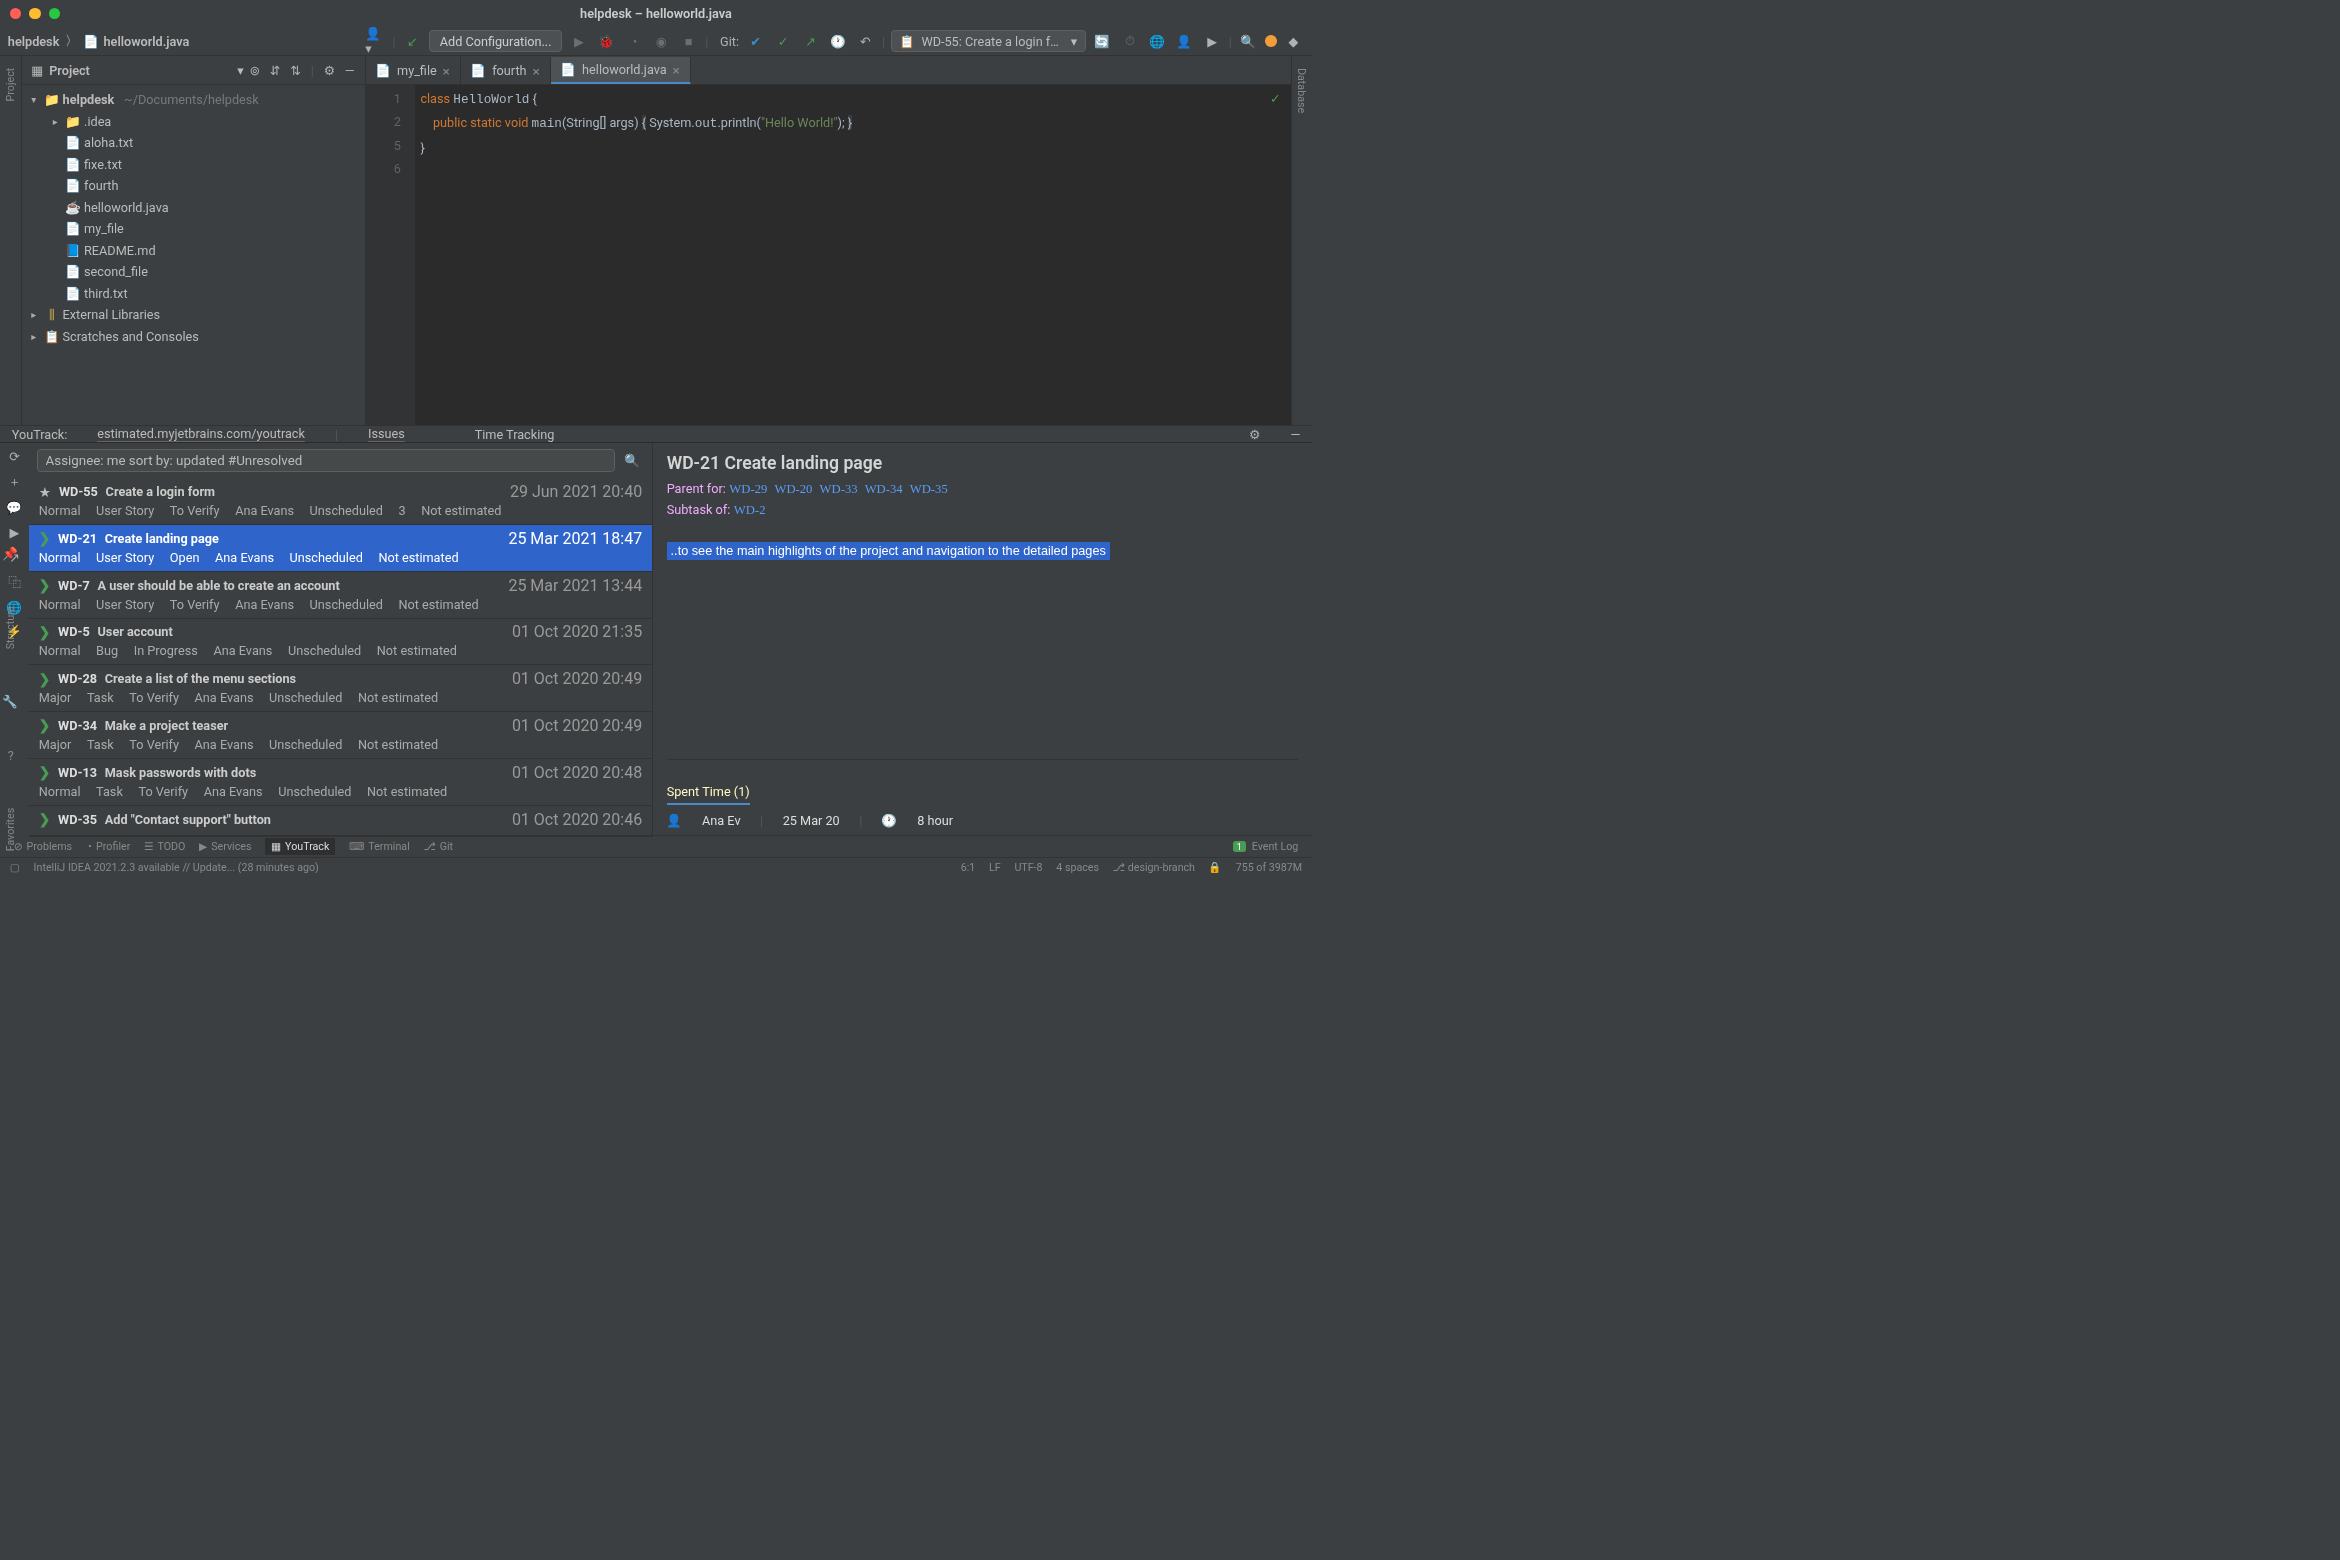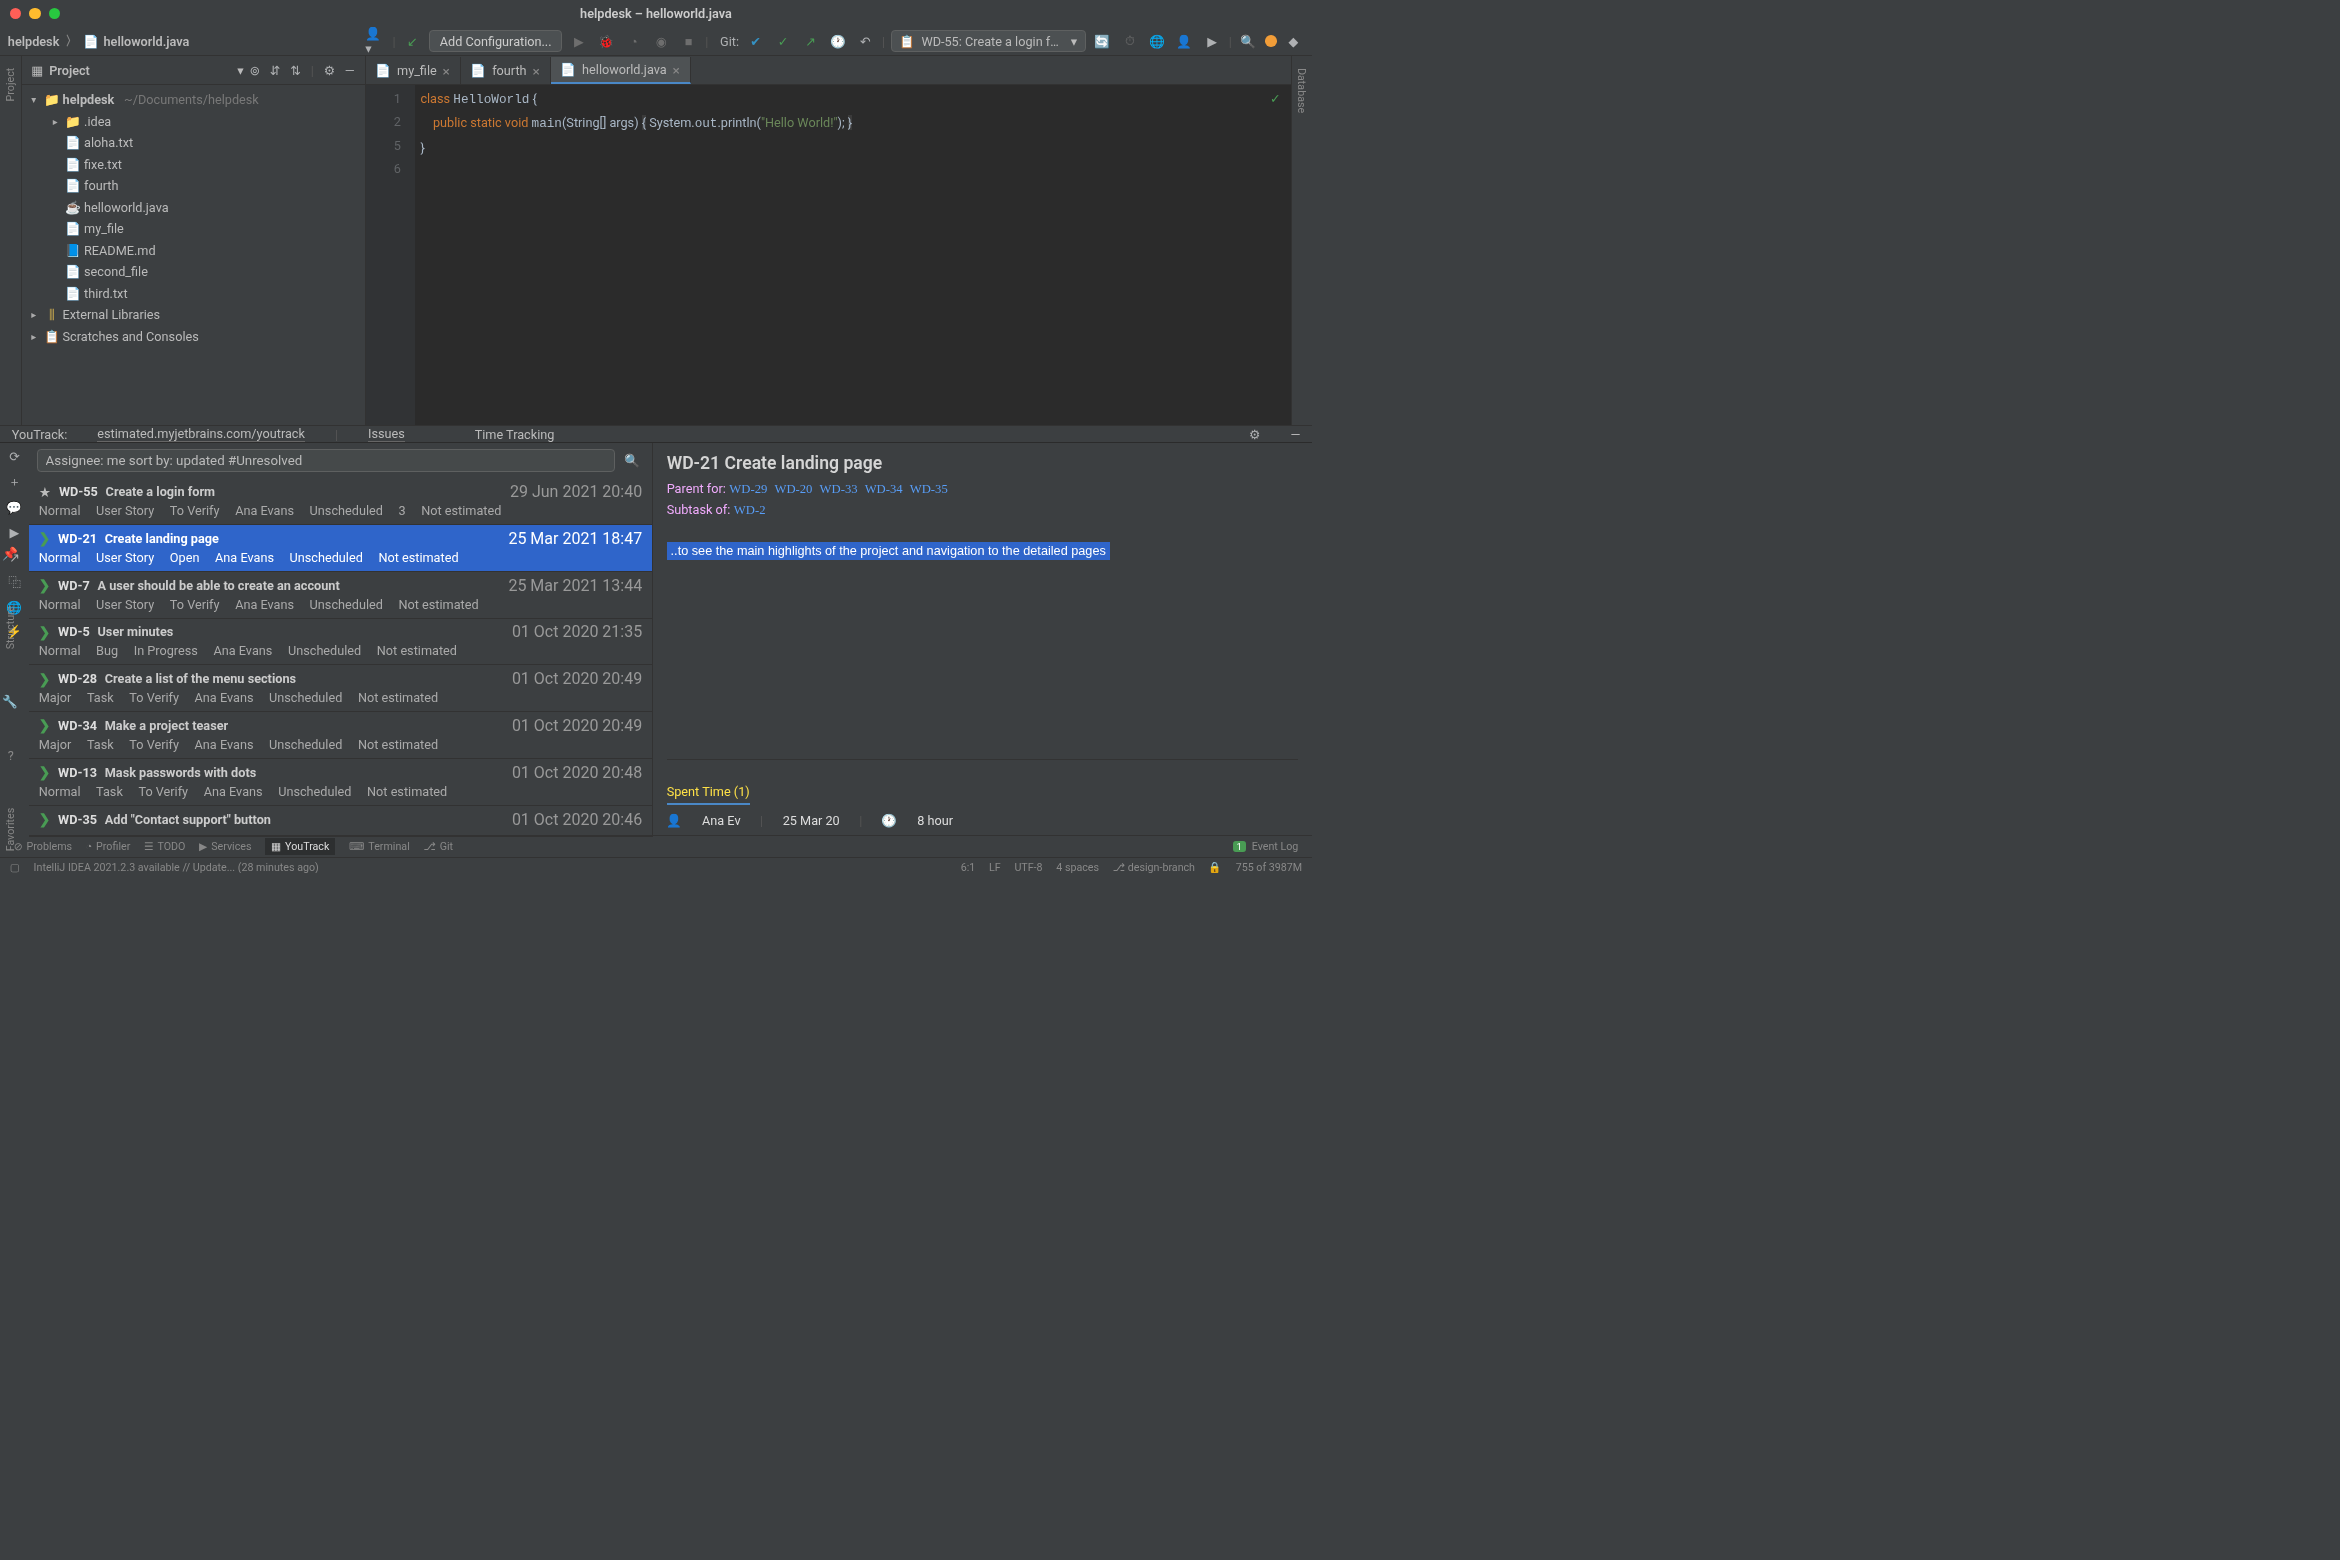--- a/index.html
+++ b/index.html
@@ -374,7 +374,7 @@
             <div class="issue-top">
               <span class="arrow">❯</span>
               <span class="issue-id">WD-5</span>
-              <span class="issue-title">User minutes</span>
+              <span class="issue-title">User account</span>
               <span class="date">01 Oct 2020 21:35</span>
             </div>
             <div class="attrs">

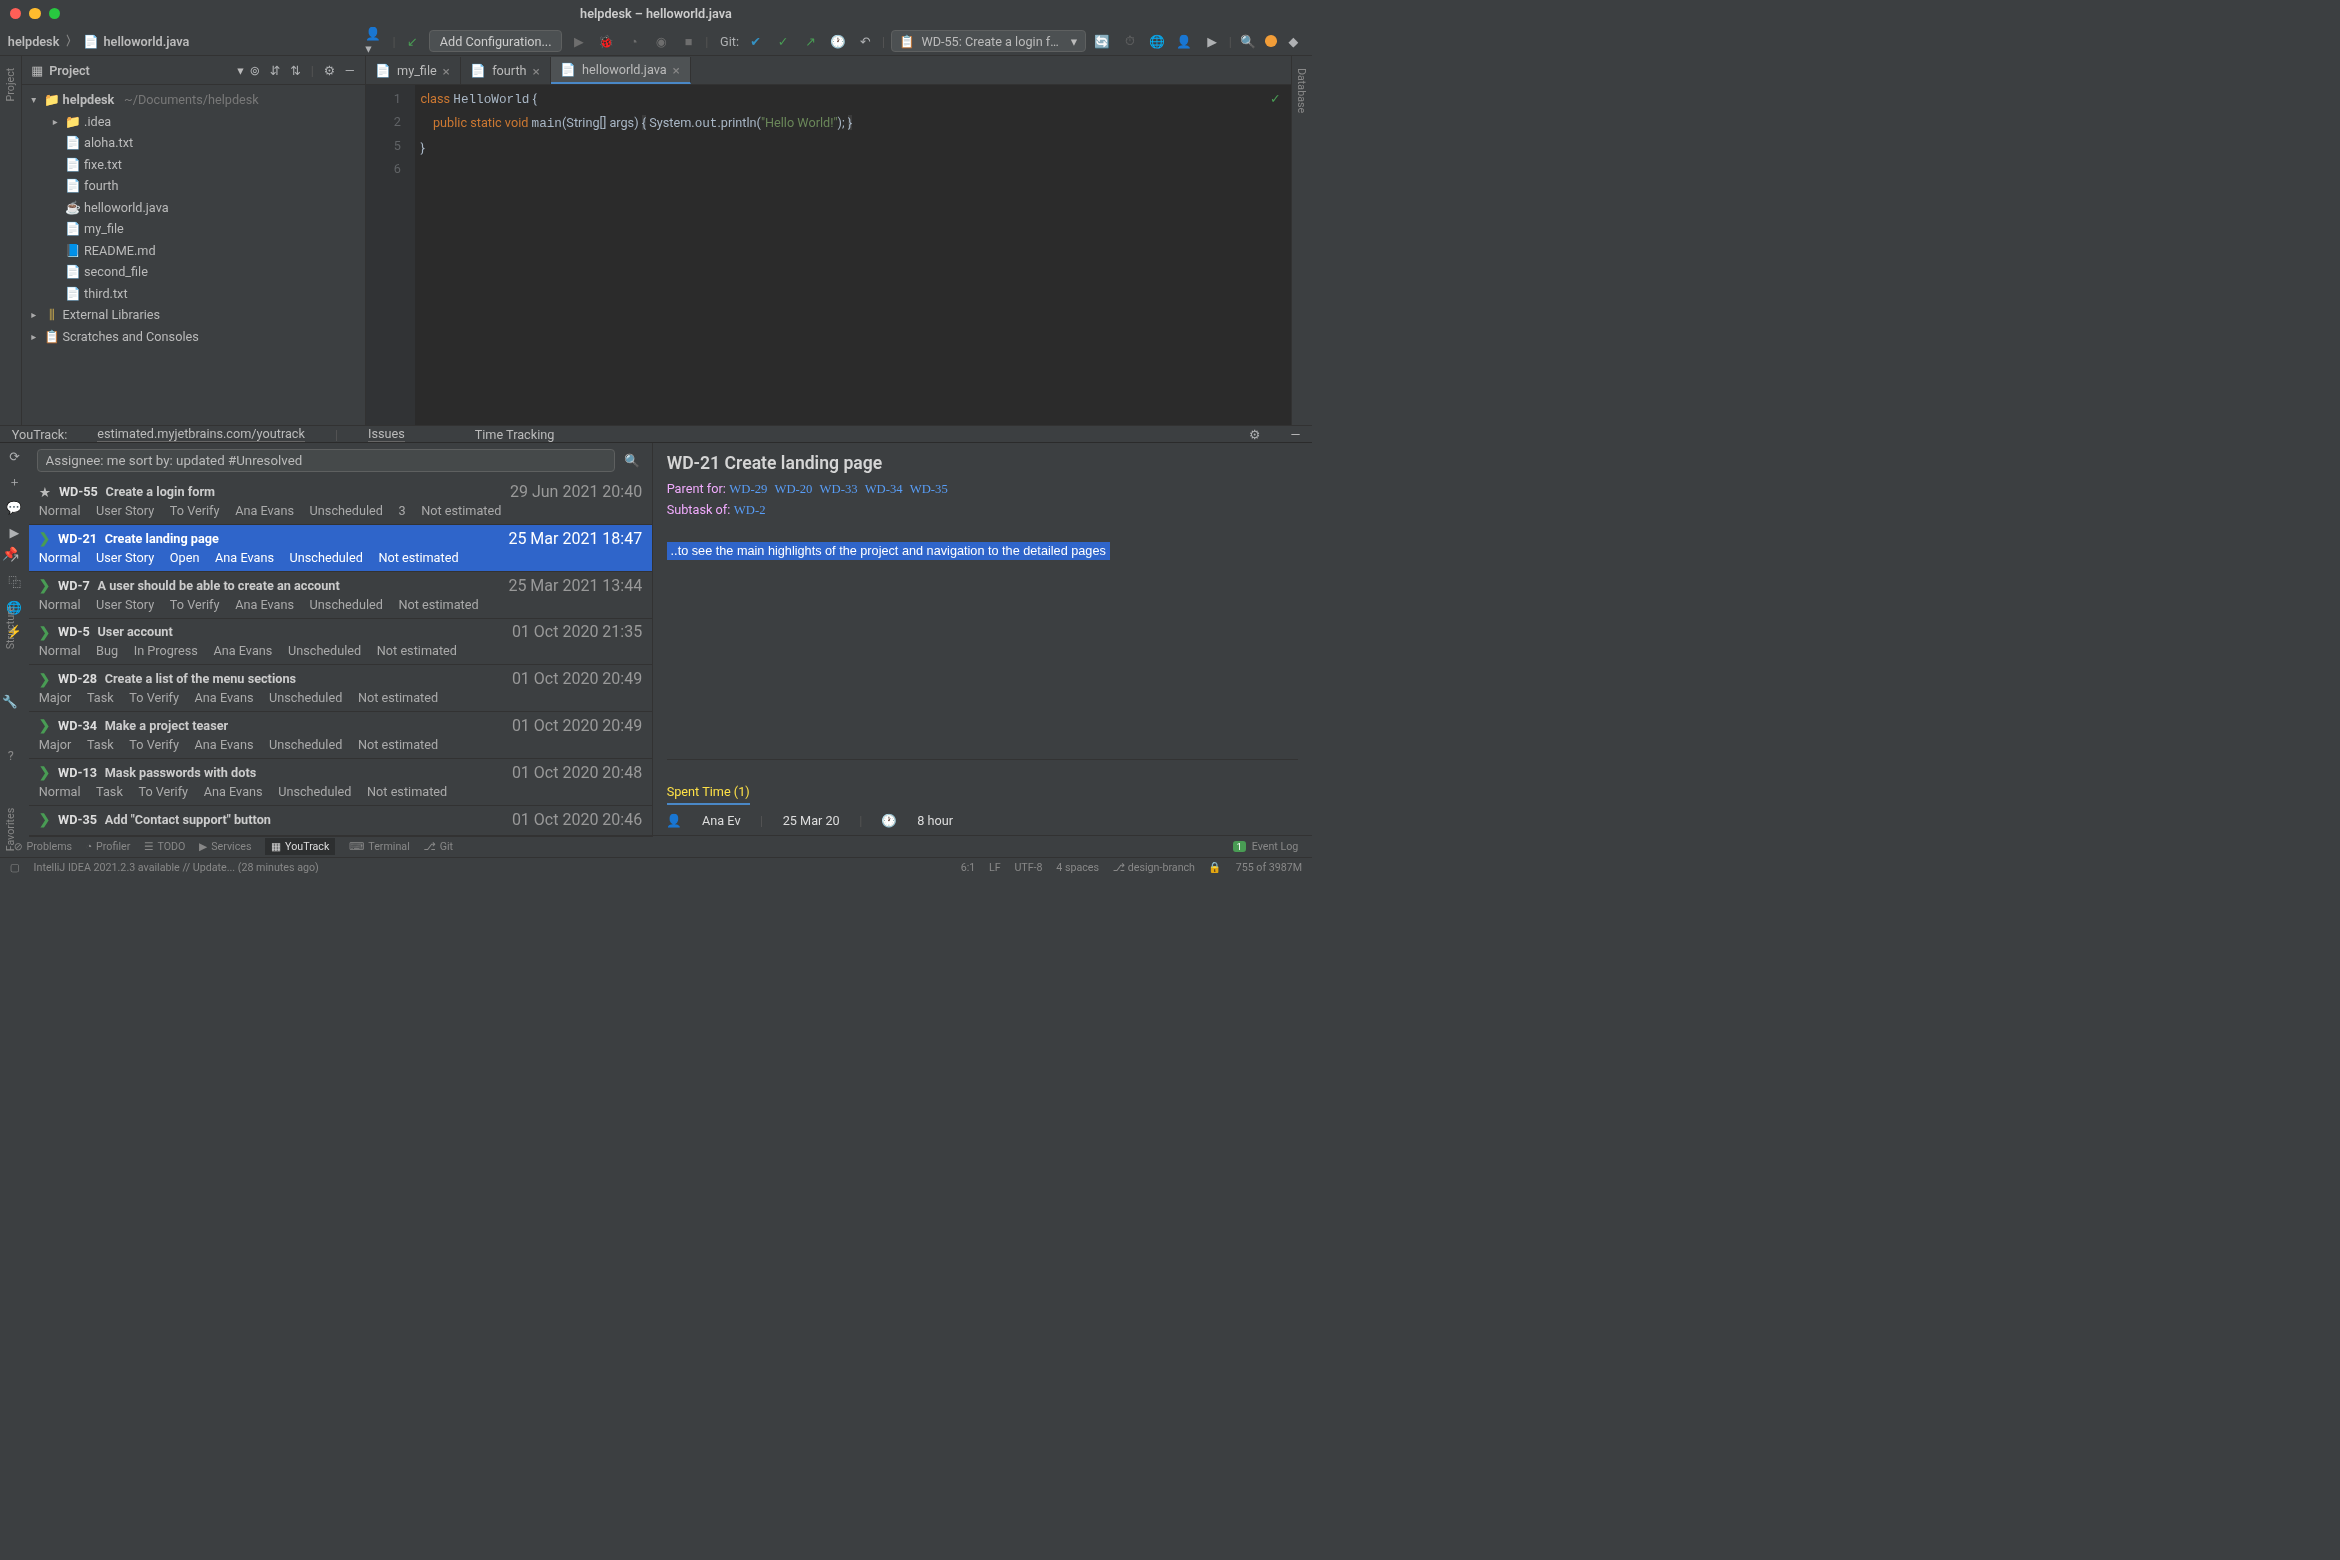--- a/index.html
+++ b/index.html
@@ -86,7 +86,7 @@
 .yt-links-row a { color: #589df6; text-decoration: none; margin-right: 3.9px; font-family: Liberation Serif, serif; }
 .yt-desc { margin-top: 17.6px; background: #2f65ca; color: #fff; padding: 2px 3.9px; font-family: -apple-system, sans-serif; display: inline-block; }
 .yt-spacer { flex: 1; }
-.yt-spent { font-family: -apple-system, sans-serif; color: #fde047; border-top: 1px solid #333; padding-top: 20px; }
+.yt-spent { font-family: -apple-system, sans-serif; color: #fef9c3; border-top: 1px solid #333; padding-top: 20px; }
 .yt-spent-tab { display: inline-block; border-bottom: 2.9px solid #4a88c7; padding: 3.9px 0; }
 .yt-meta { display: flex; gap: 19.5px; align-items: center; color: #ddd; padding-top: 7.8px; font-family: -apple-system, sans-serif; }
 .yt-meta .sep { color: #555; }

